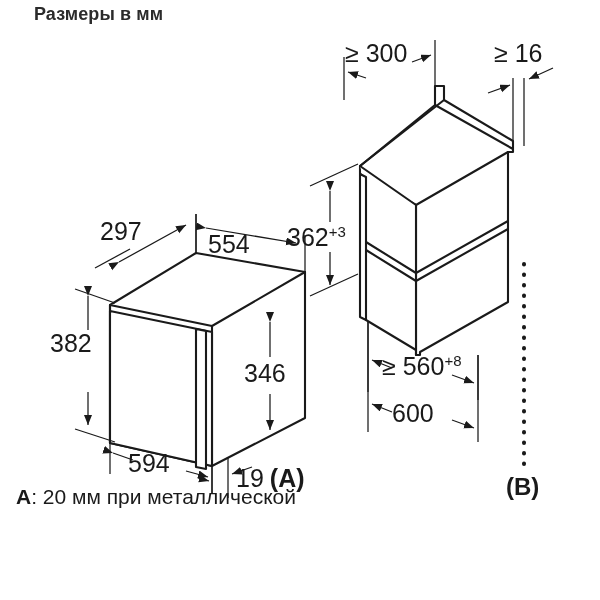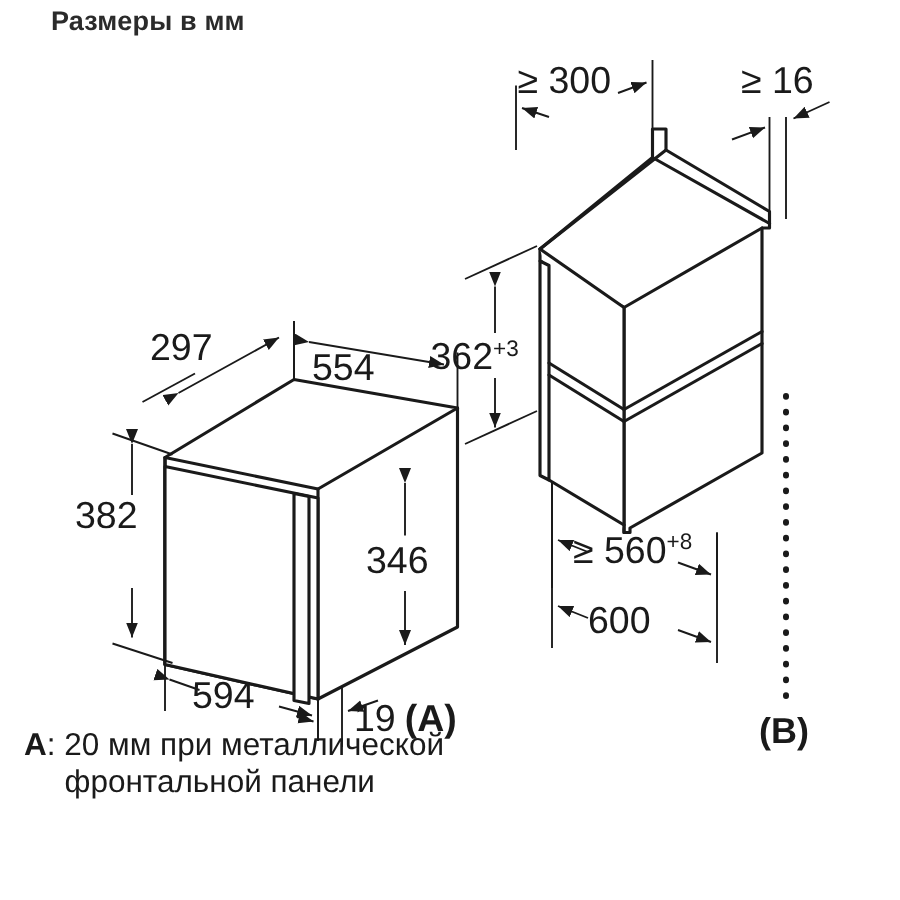--- a/index.html
+++ b/index.html
@@ -210,9 +210,6 @@
   <div class="legend-row">
     <span class="legend-key">A</span><span>: 20 мм при металлической</span>
   </div>
-  <div class="legend-row legend-indent">
-    <span>фронтальной панели</span>
-  </div>
 </div>
 
 </body></html>

